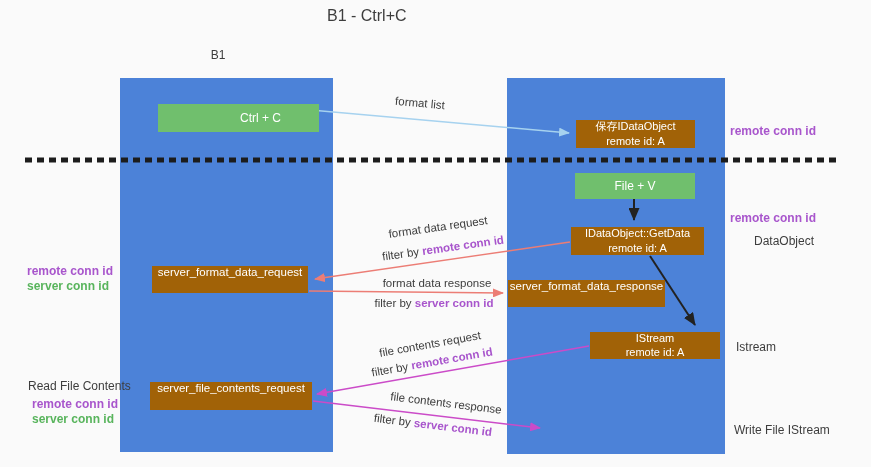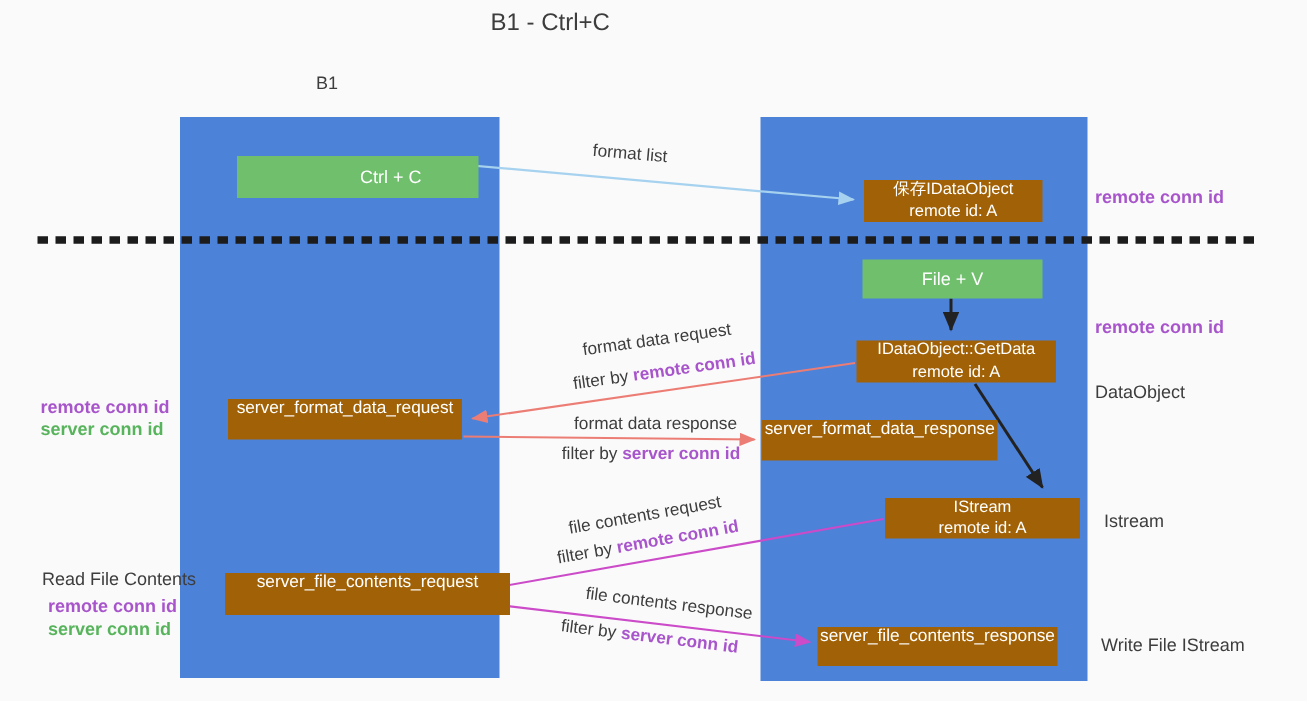--- a/index.html
+++ b/index.html
@@ -142,7 +142,7 @@
 
   <div class="abs ann purple z4" style="left:730px;top:124px;">remote conn id</div>
   <div class="abs ann purple z4" style="left:730px;top:211px;">remote conn id</div>
-  <div class="abs ann dark z4" style="left:730px;top:234px;margin-top:20px;">DataObject</div>
+  <div class="abs ann dark z4" style="left:754px;top:234px;">DataObject</div>
   <div class="abs ann dark z4" style="left:736px;top:340px;">Istream</div>
   <div class="abs ann dark z4" style="left:734px;top:423px;">Write File IStream</div>
 

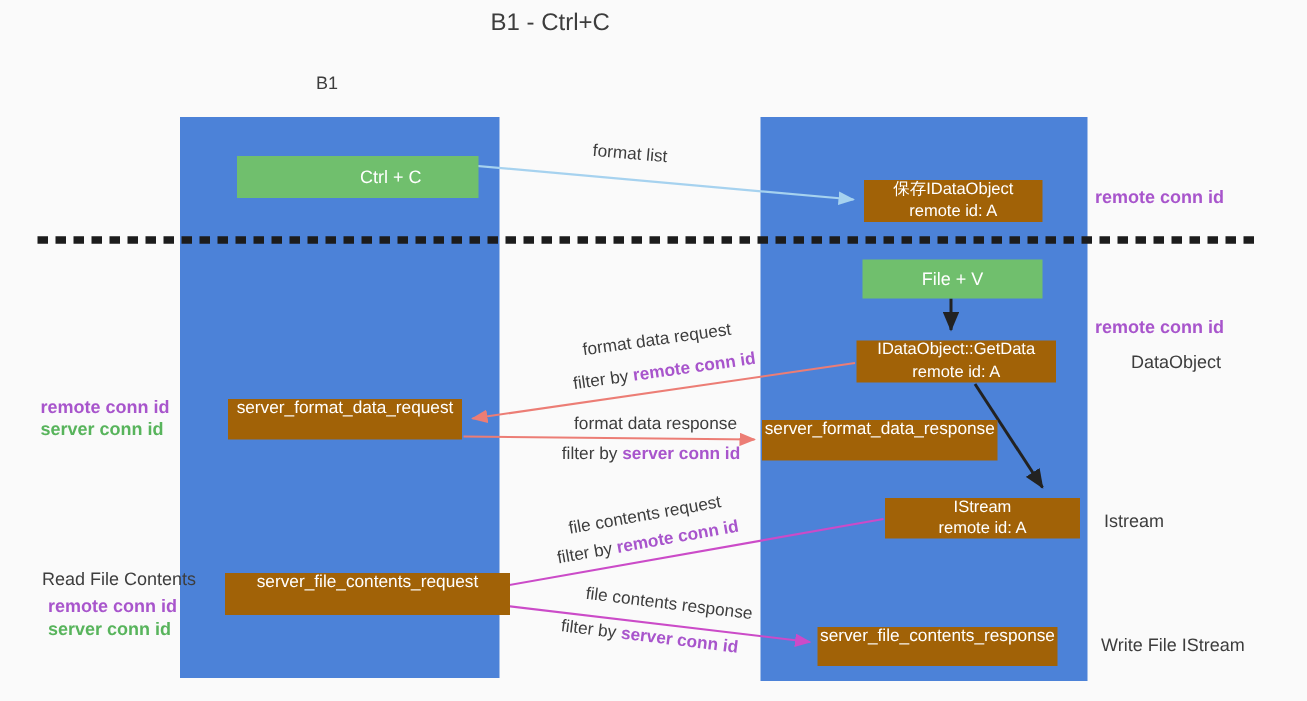--- a/index.html
+++ b/index.html
@@ -96,7 +96,7 @@
     <span class="l2">remote id: A</span>
   </div>
 
-  <div class="abs node orange single z4" style="left:150px;top:382px;width:190px;height:28px;">
+  <div class="abs node orange single z4" style="left:150px;top:382px;width:162px;height:28px;">
     <span>server_file_contents_request</span>
   </div>
 

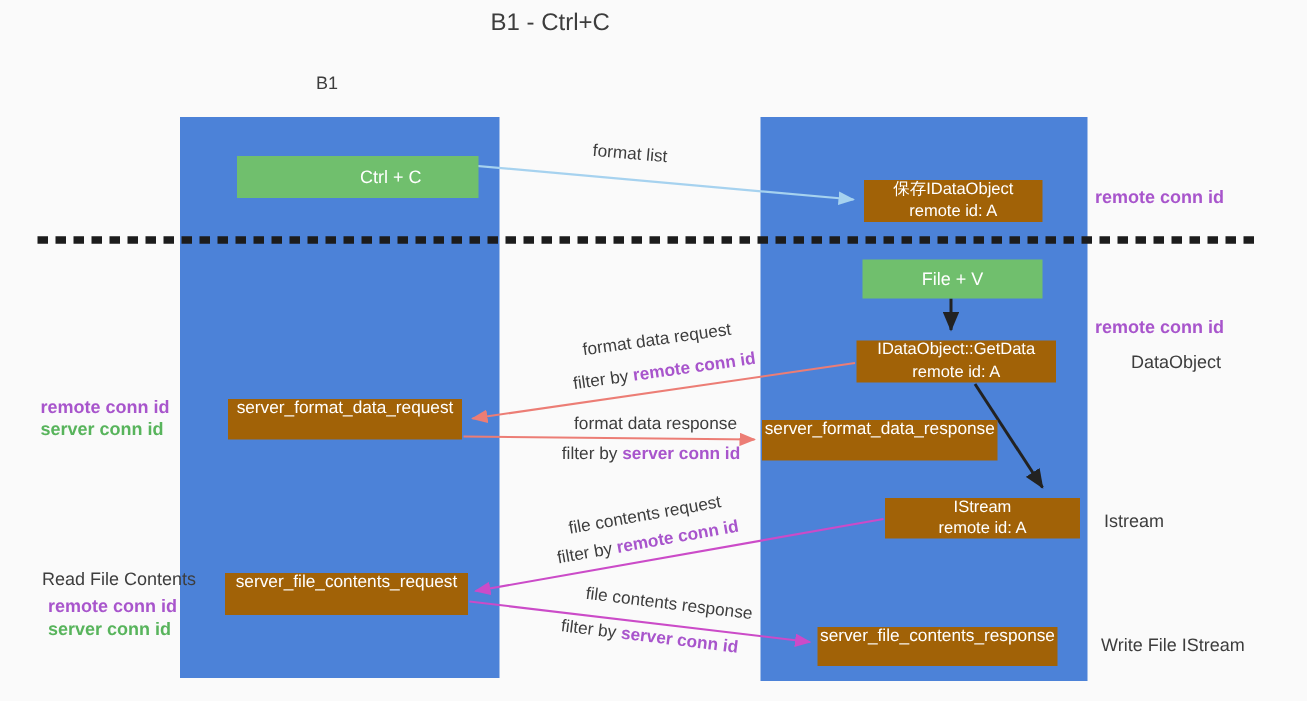--- a/index.html
+++ b/index.html
@@ -100,9 +100,6 @@
     <span>server_file_contents_request</span>
   </div>
 
-  <div class="abs node orange single z4" style="left:545px;top:418px;width:160px;height:26px;">
-    <span>server_file_contents_response</span>
-  </div>
 
   <div class="abs flabel z5" style="left:420px;top:103px;transform:translate(-50%,-50%) rotate(5deg);">
     <span>format list</span>

